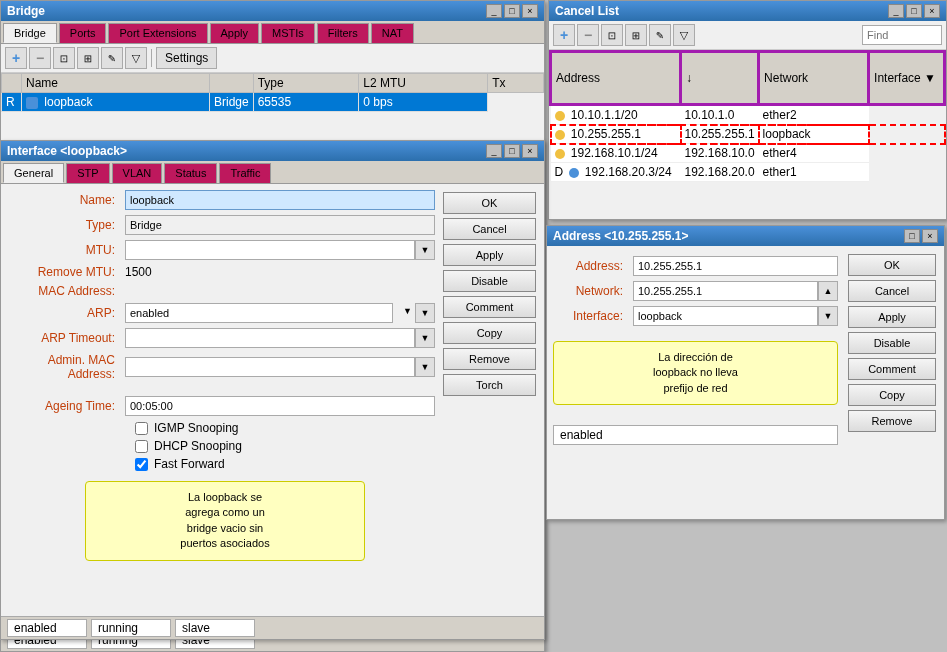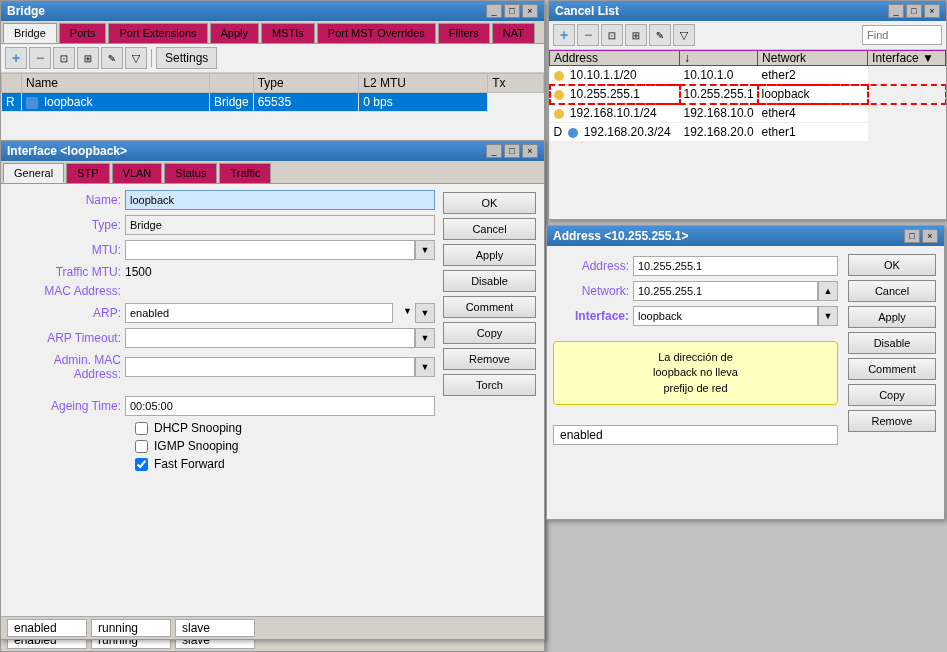--- a/index.html
+++ b/index.html
@@ -86,7 +86,6 @@
     <div class="tab">Port Extensions</div>
     <div class="tab">Apply</div>
     <div class="tab">MSTIs</div>
-    <div class="tab">Port MST Overrides</div>
     <div class="tab">Filters</div>
     <div class="tab">NAT</div>
   </div>

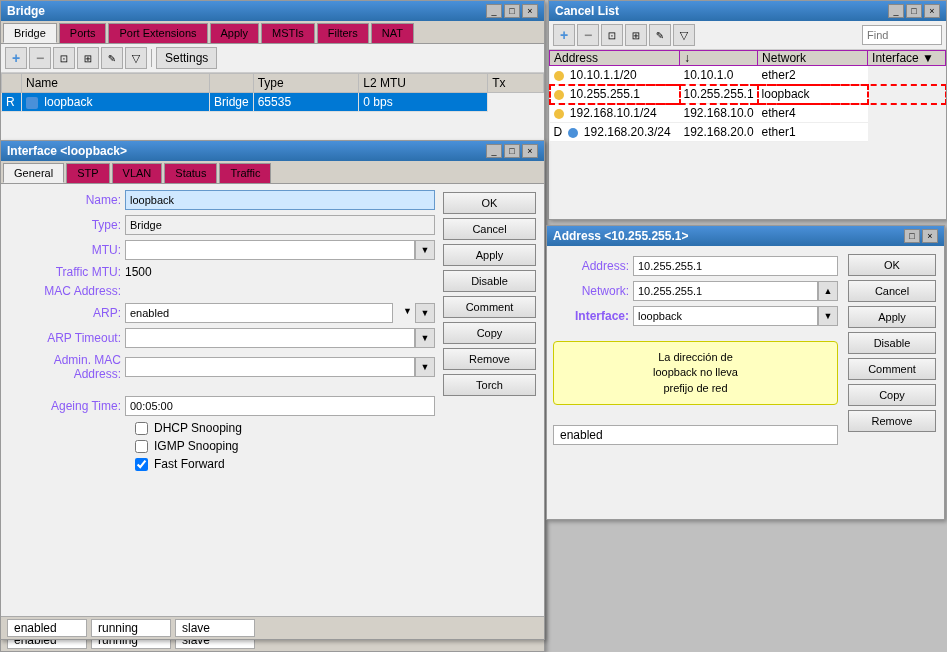--- a/index.html
+++ b/index.html
@@ -38,7 +38,7 @@
 
     
     .addr-table { width: 100%; border-collapse: collapse; font-size: 11px; }
-    .addr-table th { background: #d4d0c8; border: 1px solid #a21caf; padding: 0 4px; text-align: left; font-weight: normal; }
+    .addr-table th { background: #d4d0c8; border: 3px solid #a21caf; padding: 18px 4px; text-align: left; font-weight: normal; }
     .addr-table td { border-bottom: 1px solid #eee; padding: 2px 4px; background: white; }
     .form-row { display: flex; align-items: center; margin-bottom: 5px; }
     .form-label { width: 120px; text-align: right; padding-right: 4px; color: #8b5cf6; }

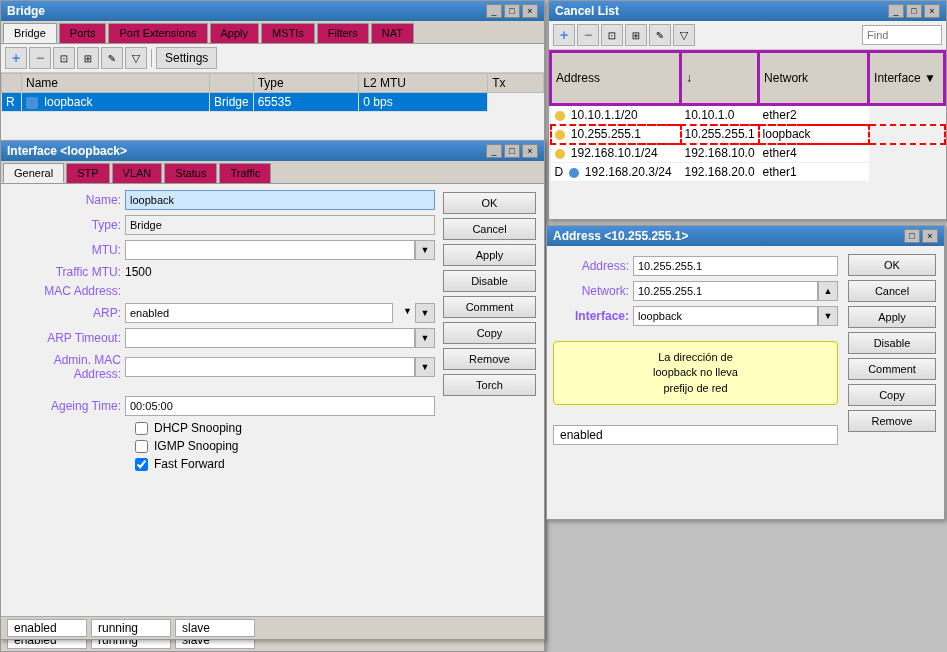--- a/index.html
+++ b/index.html
@@ -41,7 +41,7 @@
     .addr-table th { background: #d4d0c8; border: 3px solid #a21caf; padding: 18px 4px; text-align: left; font-weight: normal; }
     .addr-table td { border-bottom: 1px solid #eee; padding: 2px 4px; background: white; }
     .form-row { display: flex; align-items: center; margin-bottom: 5px; }
-    .form-label { width: 120px; text-align: right; padding-right: 4px; color: #8b5cf6; }
+    .form-label { width: 120px; text-align: right; padding-right: 10px; color: #c2410c; }
     .form-input { flex: 1; height: 20px; border: 1px solid #aaa; padding: 1px 4px; background: white; font-size: 11px; }
     .form-input.highlighted { background: #d0e8ff; border: 1px solid #6699cc; }
     .form-select-wrap { flex: 1; position: relative; }

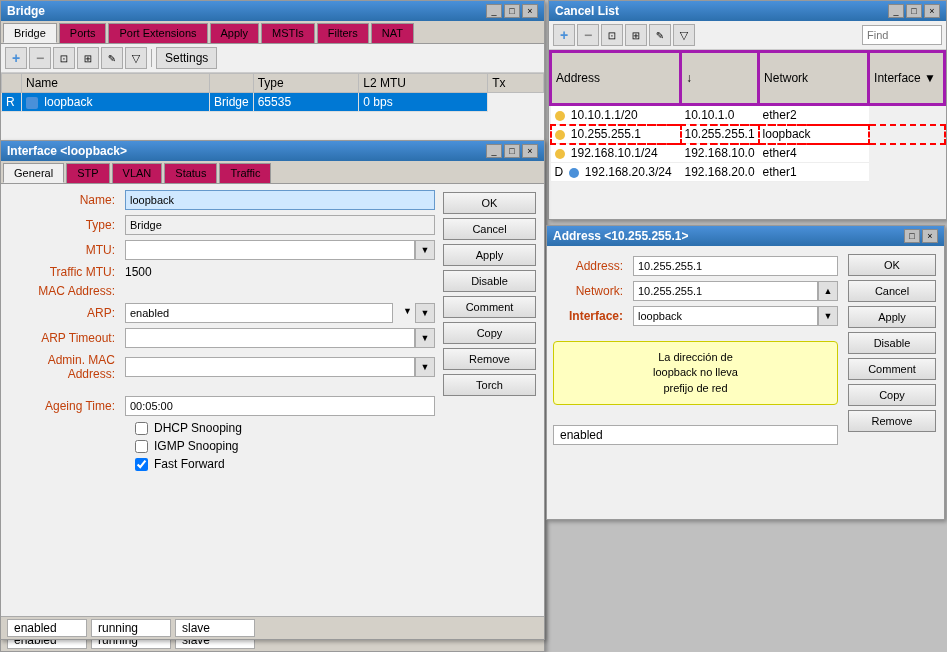--- a/index.html
+++ b/index.html
@@ -262,7 +262,7 @@
       </div>
 
       <div class="form-row">
-        <span class="form-label">Traffic MTU:</span>
+        <span class="form-label">Remove MTU:</span>
         <span>1500</span>
       </div>
 

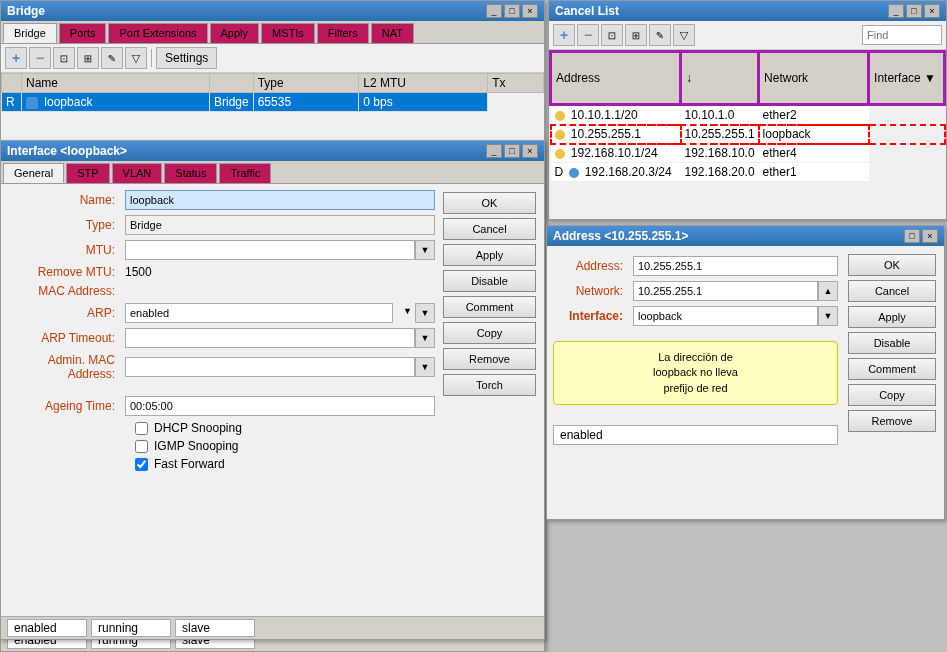--- a/index.html
+++ b/index.html
@@ -356,7 +356,7 @@
       </div>
 
       <div class="form-row">
-        <span class="form-label" style="width:80px;font-weight:bold;">Interface:</span>
+        <span class="form-label" style="width:80px;">Interface:</span>
         <input class="form-input" type="text" value="loopback" style="width: calc(100% - 22px);">
         <button class="dropdown-btn">▼</button>
       </div>

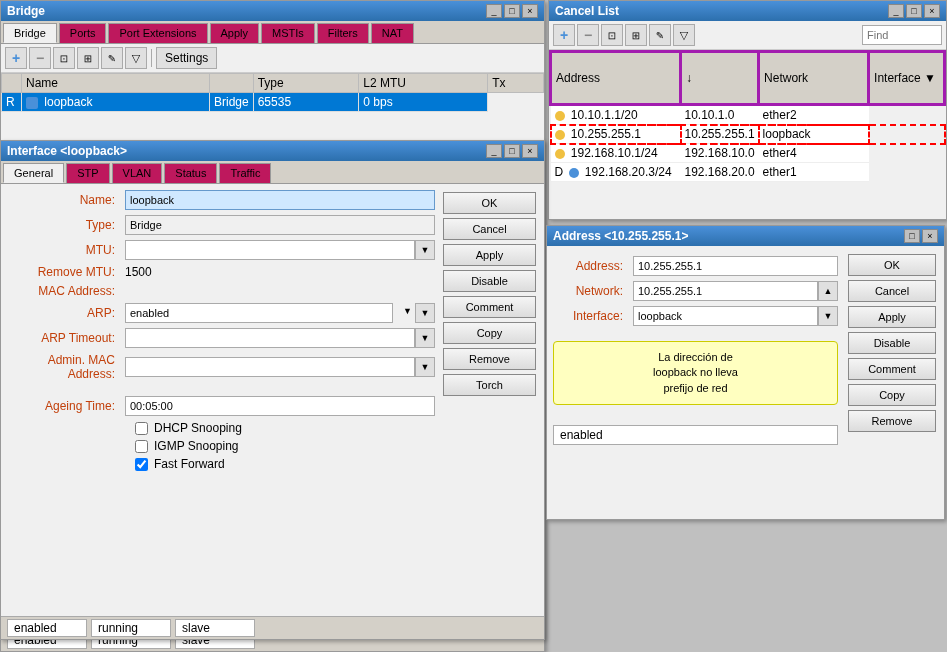--- a/index.html
+++ b/index.html
@@ -299,12 +299,12 @@
       </div>
 
       <div class="checkbox-row">
+        <input type="checkbox" id="igmp" style="">
+        <label for="igmp">IGMP Snooping</label>
+      </div>
+      <div class="checkbox-row">
         <input type="checkbox" id="dhcp" style="">
         <label for="dhcp">DHCP Snooping</label>
-      </div>
-      <div class="checkbox-row">
-        <input type="checkbox" id="igmp" style="">
-        <label for="igmp">IGMP Snooping</label>
       </div>
       <div class="checkbox-row">
         <input type="checkbox" id="ff" checked="" style="">

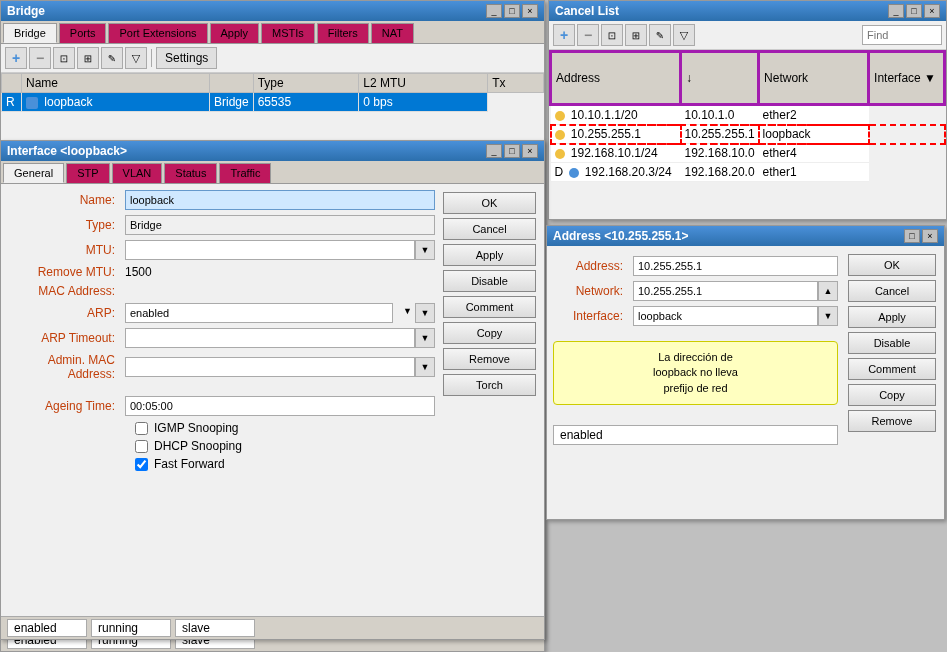--- a/index.html
+++ b/index.html
@@ -311,6 +311,12 @@
         <label for="ff">Fast Forward</label>
       </div>
 
+      <div style="margin-left:80px;margin-top:10px;max-width:280px;">
+        <div class="tooltip-box" style="white-space:pre-line;">La loopback se
+agrega como un
+bridge vacio sin
+puertos asociados</div>
+      </div>
     </div>
 
     <div style="width:105px;display:flex;flex-direction:column;gap:4px;padding:8px 8px 8px 4px;">

